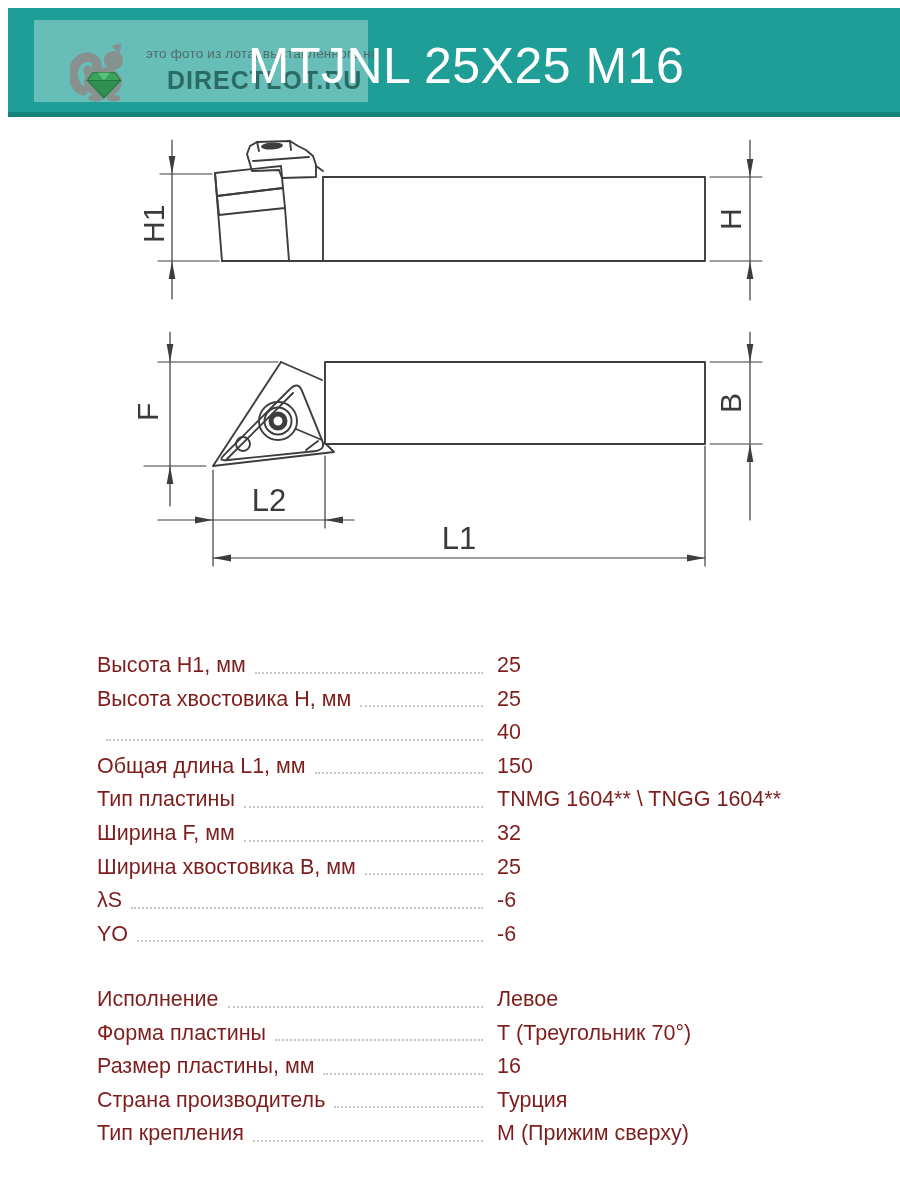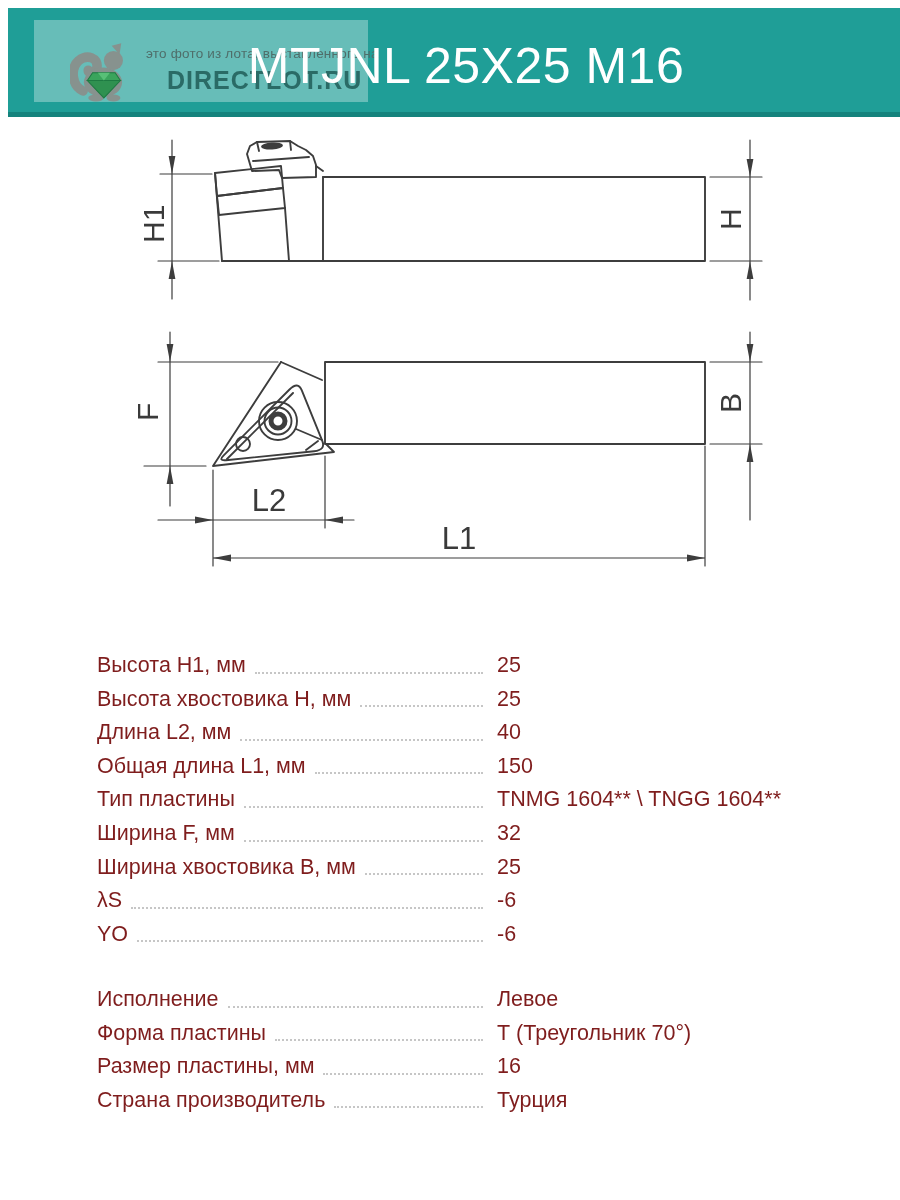--- a/index.html
+++ b/index.html
@@ -148,7 +148,6 @@
       <span class="spec-value">25</span>
     </div>
     <div class="spec-row">
-      <span class="spec-label">Длина L2, мм</span>
       <span class="leader"></span>
       <span class="spec-value">40</span>
     </div>

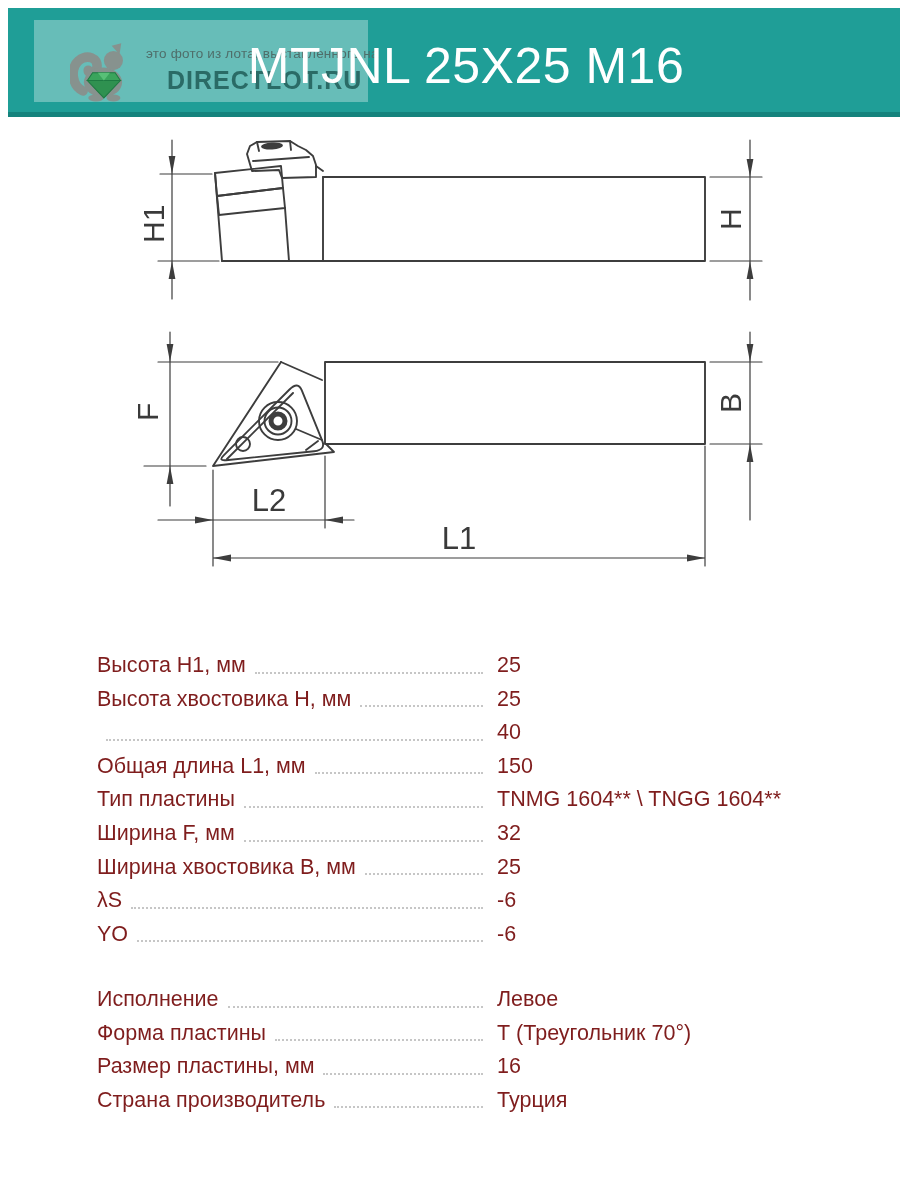--- a/index.html
+++ b/index.html
@@ -204,6 +204,11 @@
       <span class="leader"></span>
       <span class="spec-value">Турция</span>
     </div>
+    <div class="spec-row">
+      <span class="spec-label">Тип крепления</span>
+      <span class="leader"></span>
+      <span class="spec-value">M (Прижим сверху)</span>
+    </div>
   </section>
 
 </div>

